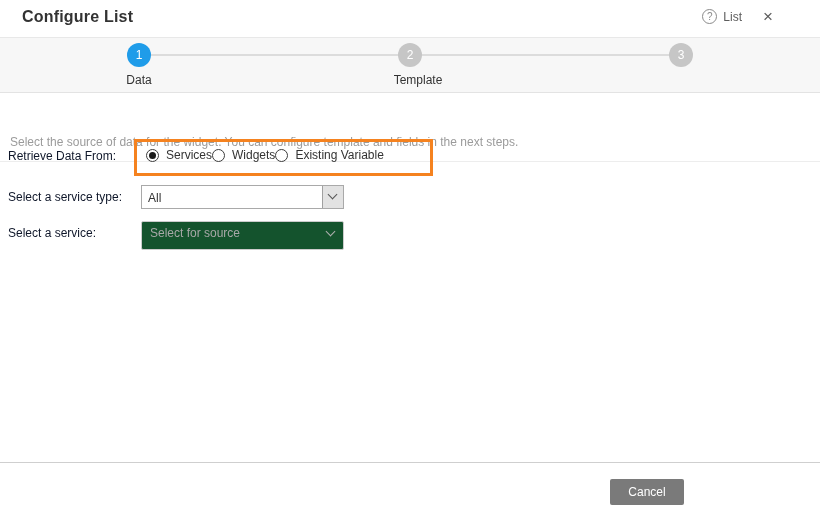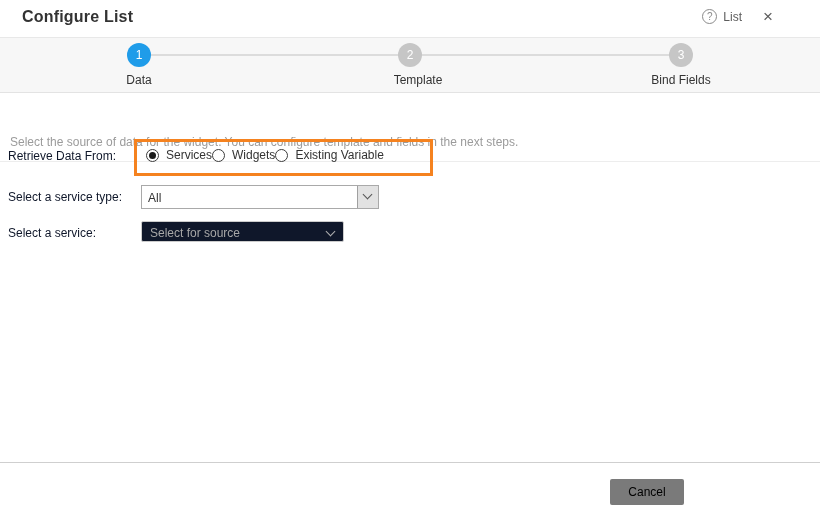--- a/index.html
+++ b/index.html
@@ -92,7 +92,6 @@
     <div class="step-circle inactive s3c">3</div>
     <div class="step-label s1l">Data</div>
     <div class="step-label s2l">Template</div>
-    <div class="step-label s3l">Bind Fields</div>
   </div>
 
   <div class="desc-row">

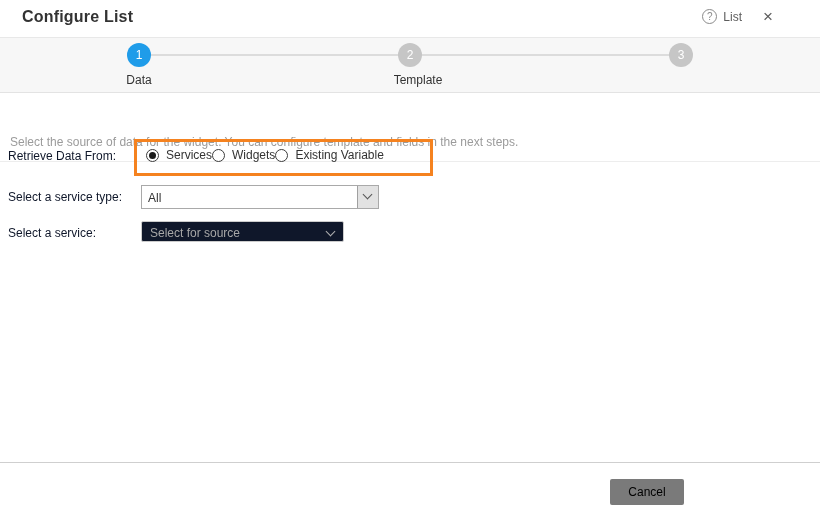--- a/index.html
+++ b/index.html
@@ -50,7 +50,7 @@
   .radio-circle.checked::after { content:""; width:7px; height:7px; border-radius:50%; background:#1a1a1a; }
   .radio-label { color:#333; font-size:12px; }
 
-  .select-box { position:absolute; left:141px; top:185px; width:238px; height:24px;
+  .select-box { position:absolute; left:141px; top:185px; width:203px; height:24px;
                 border:1px solid #a9a9a9; background:#fff; cursor:pointer; }
   .select-value { position:absolute; left:6px; top:5px; color:#333; font-size:12px; }
   .select-btn { position:absolute; right:0; top:0; width:21px; height:22px; background:#e2e2e2;

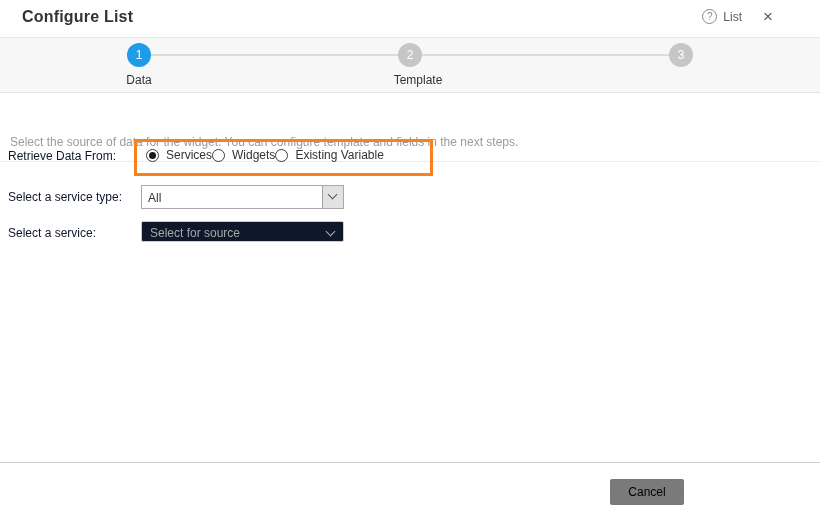--- a/index.html
+++ b/index.html
@@ -59,8 +59,8 @@
           transform:rotate(45deg); }
   .select-btn .chev { left:6px; top:5px; }
 
-  .combo-box { position:absolute; left:141px; top:221px; width:203px; height:21px;
-               border:1px solid #ccc; border-radius:2px; background:#0f172a; cursor:pointer; }
+  .combo-box { position:absolute; left:141px; top:221px; width:203px; height:29px;
+               border:1px solid #ccc; border-radius:2px; background:#14532d; cursor:pointer; }
   .combo-placeholder { position:absolute; left:8px; top:4px; color:#a8a8a8; font-size:12px; }
   .combo-box .chev { right:9px; top:6px; border-color:#b0b0b0; }
 

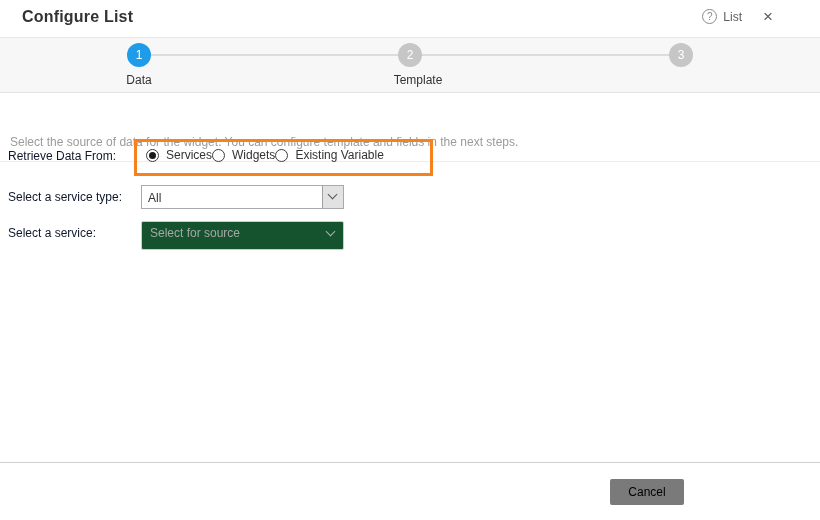--- a/index.html
+++ b/index.html
@@ -68,7 +68,7 @@
   .footer { position:absolute; left:0; top:462px; width:820px; height:58px; background:#fff; border-top:1px solid #cfcfcf; }
   .btn { position:absolute; top:16px; height:26px; border:none; border-radius:2px; font-size:12px;
          font-family:"Liberation Sans", sans-serif; text-align:center; cursor:pointer; }
-  .btn-cancel { left:610px; width:74px; background:#7a7a7a; color:#000000; }
+  .btn-cancel { left:610px; width:74px; background:#7a7a7a; color:#ffffff; }
   .btn-next { left:714px; width:96px; background:#bfdff5; color:#f4fafe; cursor:default;margin-top:48px; }
 </style>
 </head>

